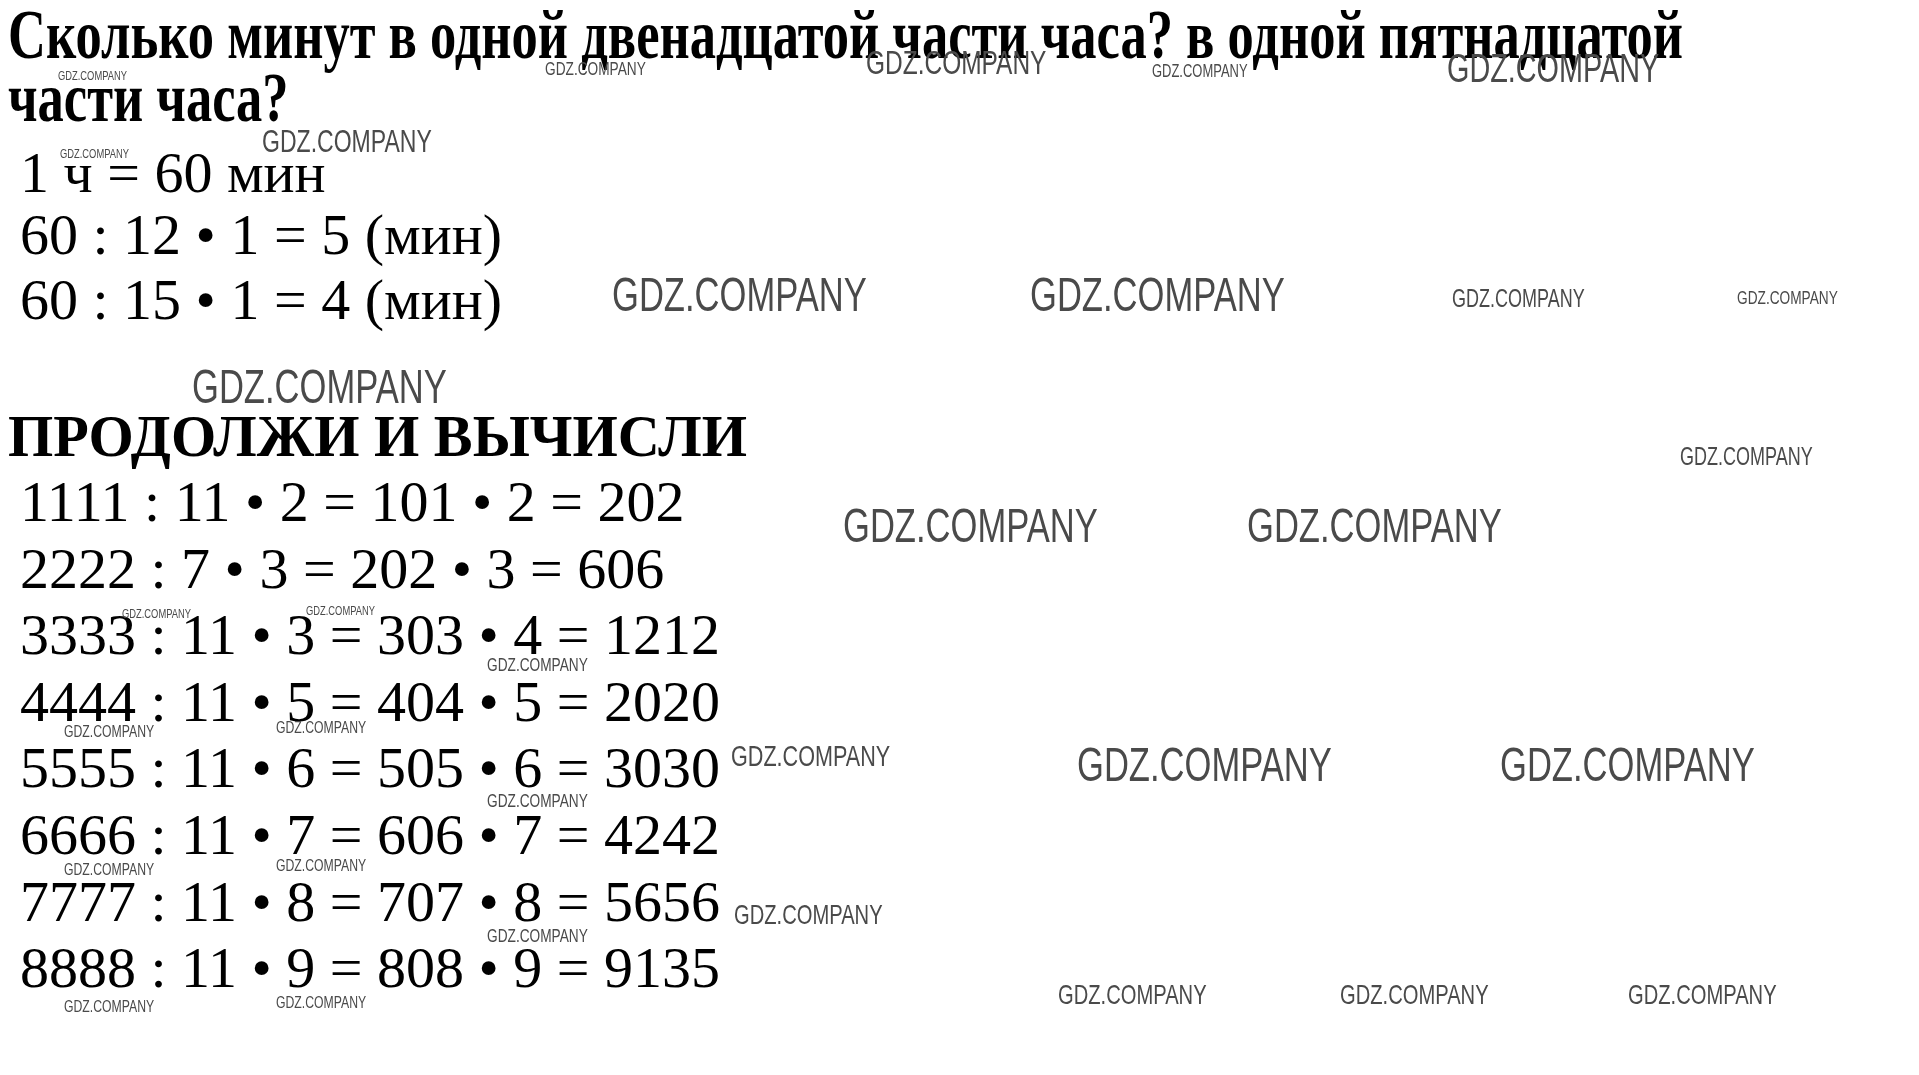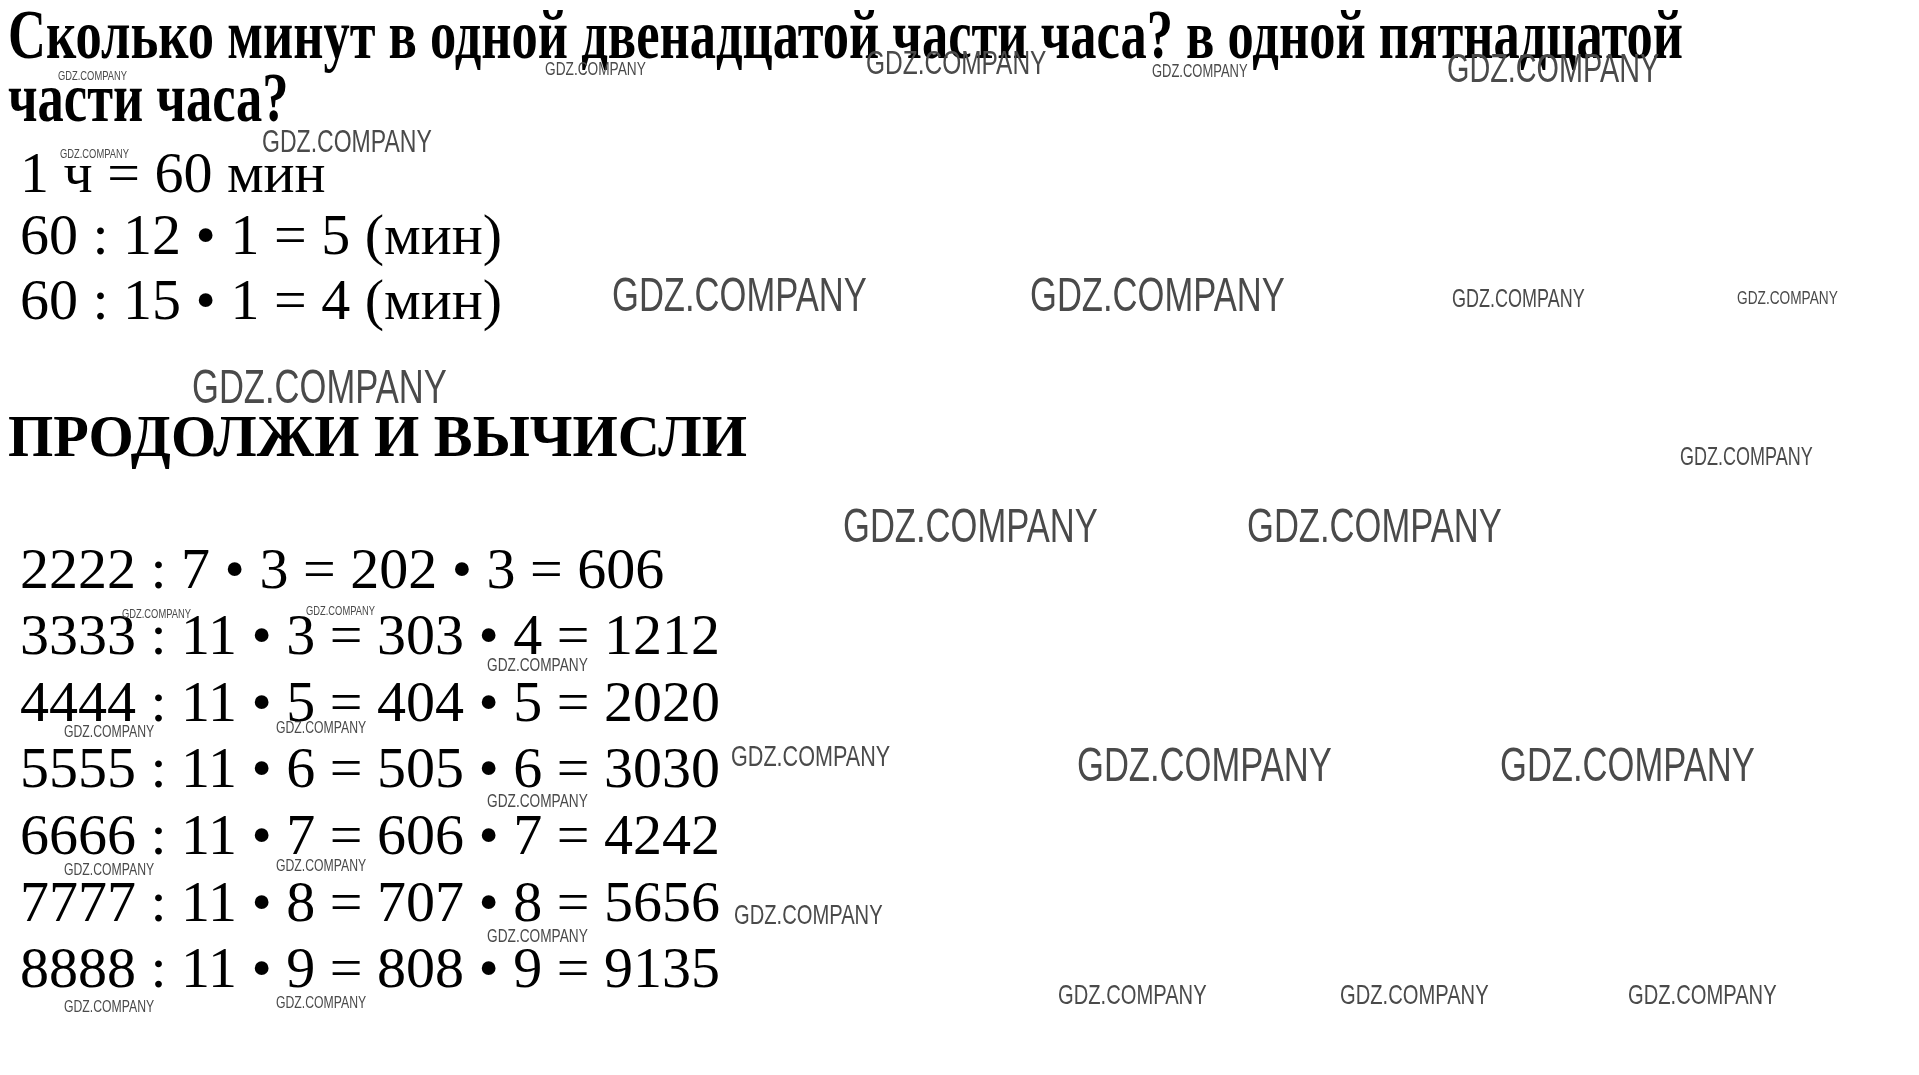--- a/index.html
+++ b/index.html
@@ -63,6 +63,7 @@
 
   <div class="heading" style="top:406px">ПРОДОЛЖИ И ВЫЧИСЛИ</div>
 
+  <div class="eq" style="top:473px">1111 : 11 • 2 = 101 • 2 = 202</div>
   <div class="eq" style="top:540px">2222 : 7 • 3 = 202 • 3 = 606</div>
   <div class="eq" style="top:606px">3333 : 11 • 3 = 303 • 4 = 1212</div>
   <div class="eq" style="top:673px">4444 : 11 • 5 = 404 • 5 = 2020</div>

